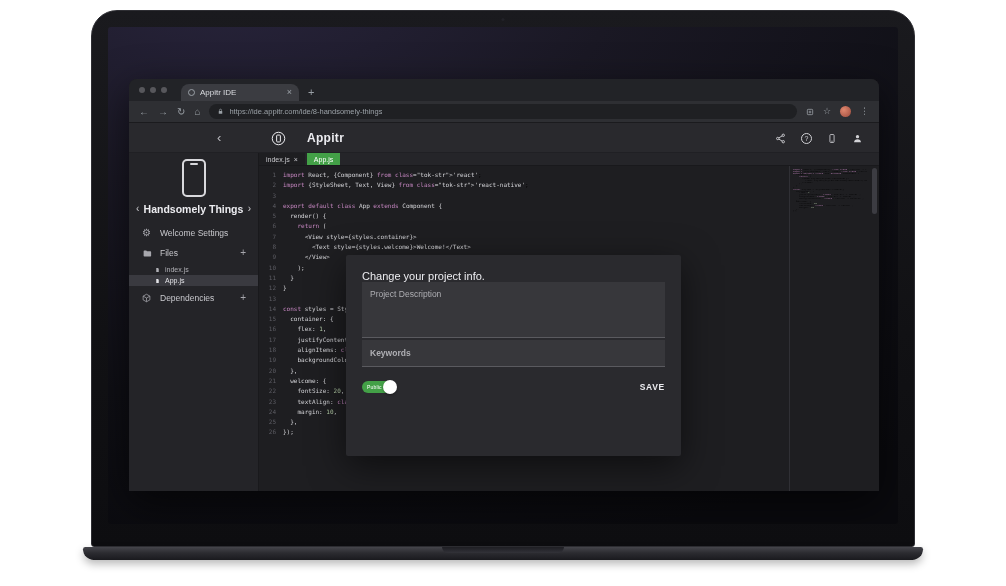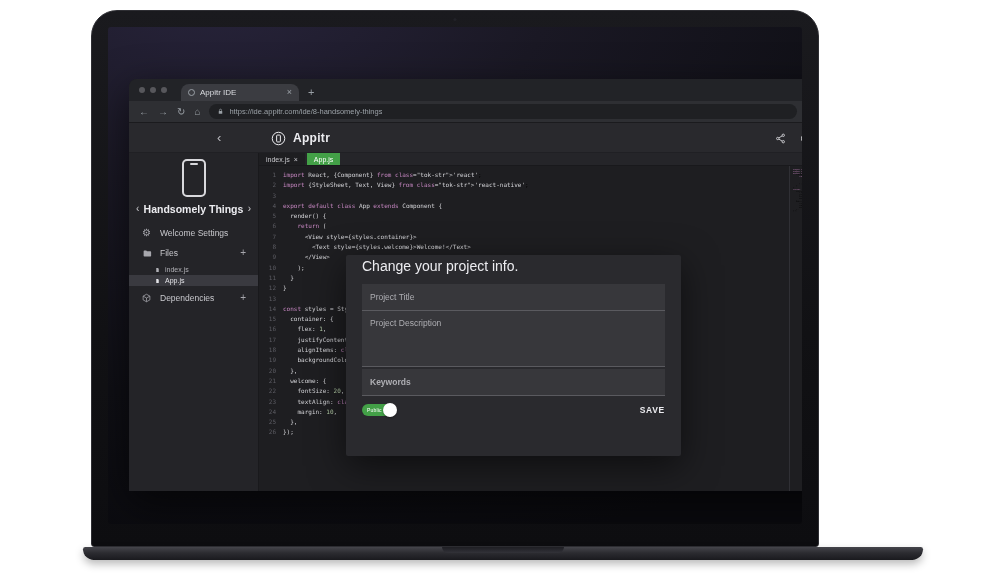--- a/index.html
+++ b/index.html
@@ -9,7 +9,7 @@
 
   
   .laptop { position:absolute; inset:0; }
-  .screen-shell { position:absolute; left:91px; top:10px; width:728px; height:537px;
+  .screen-shell { position:absolute; left:91px; top:10px; width:824px; height:537px;
     background:linear-gradient(180deg,#1a1a1e 0%,#111114 60%,#0d0d10 100%);
     border:1px solid #2e2e33; border-radius:26px 26px 3px 3px; }
   .camera { position:absolute; left:50%; top:7px; transform:translateX(-50%);

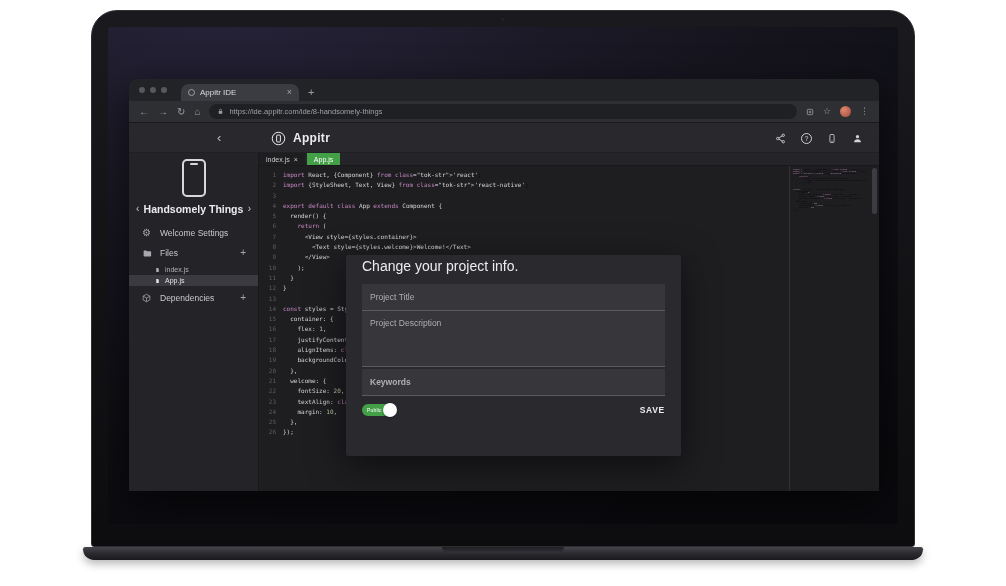--- a/index.html
+++ b/index.html
@@ -53,7 +53,7 @@
   .ide-header { height:30px; background:#29292d; border-bottom:1px solid #202024;
     position:relative; flex:none; }
   .collapse { position:absolute; left:88px; top:8px; color:#b8b8bd; font-size:13px; line-height:1; }
-  .brand { position:absolute; left:142px; top:0; height:30px; display:flex; align-items:center; gap:7px; color:#ececf0; }
+  .brand { position:absolute; left:142px; top:0; height:30px; display:flex; align-items:center; gap:21px; color:#ececf0; }
   .logo { display:flex; }
   .brand-name { font-size:12px; font-weight:bold; letter-spacing:.3px; }
   .header-actions { position:absolute; right:16px; top:0; height:30px; display:flex;

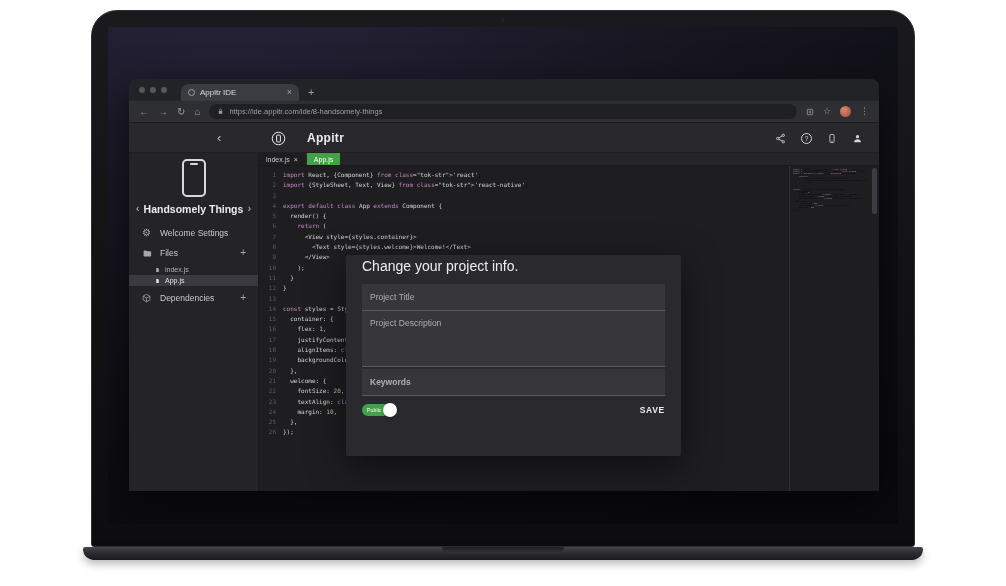--- a/index.html
+++ b/index.html
@@ -112,7 +112,7 @@
   .modal { position:absolute; left:217px; top:102px; width:335px; height:201px;
     background:#2a2a2e; box-shadow:0 10px 36px rgba(0,0,0,.55); z-index:10;
     padding:0 16px; border-radius:2px; }
-  .modal-title { font-size:14px; color:#ececf0; padding-top:3px; }
+  .modal-title { font-size:11px; color:#ececf0; padding-top:15px; }
   .m-field { display:block; width:100%; background:#37373b; border:none;
     border-bottom:1px solid #5a5a5f; color:#e8e8ec; font-size:8.5px; padding:0 8px;
     font-family:"Liberation Sans", sans-serif; outline:none; }

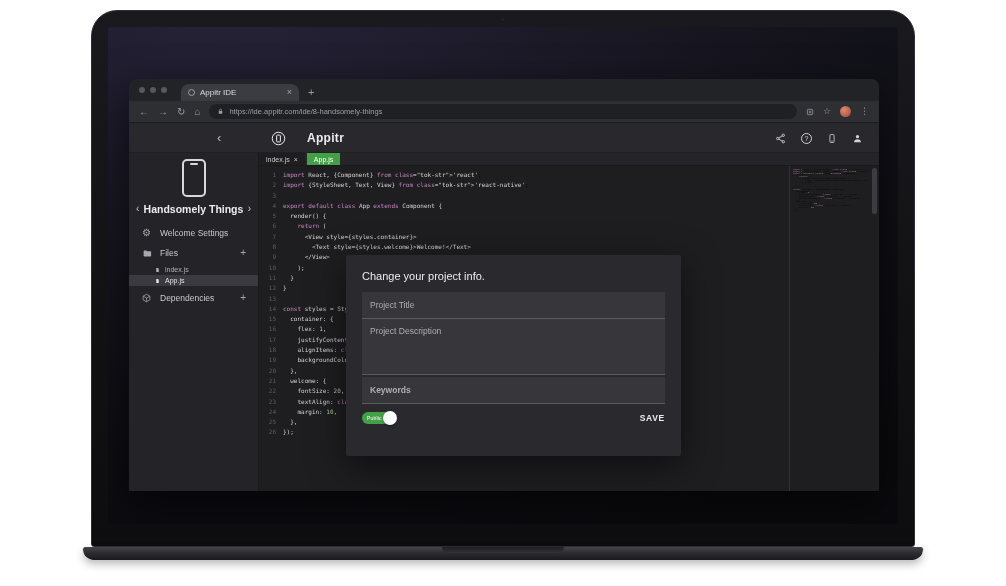--- a/index.html
+++ b/index.html
@@ -350,7 +350,6 @@
 
           <div class="modal">
             <div class="modal-title">Change your project info.</div>
-            <input class="m-field f-title" type="text" placeholder="Project Title" style="">
             <textarea class="m-field m-textarea" placeholder="Project Description" style=""></textarea>
             <input class="m-field f-keywords" type="text" placeholder="Keywords" style="">
             <div class="modal-footer">

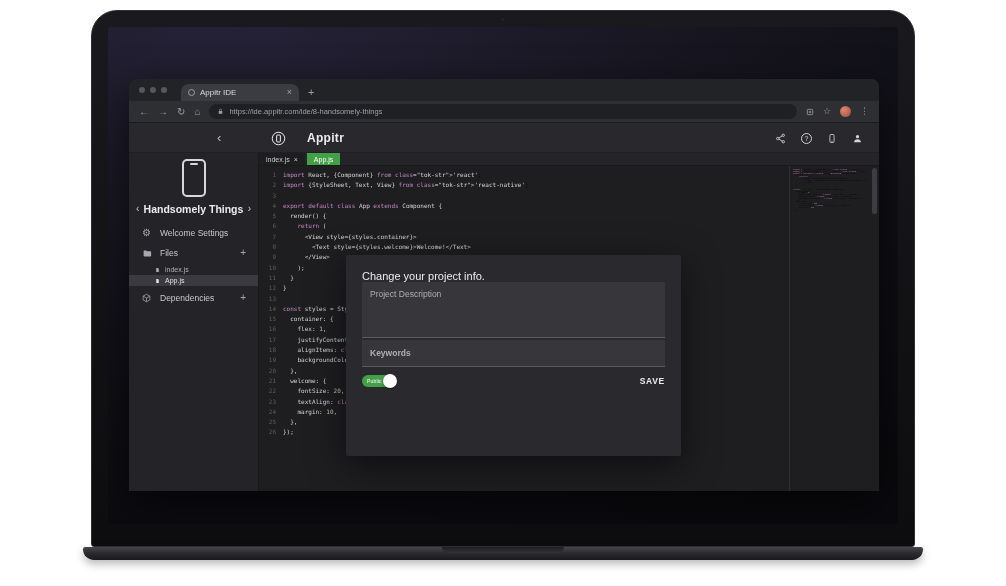--- a/index.html
+++ b/index.html
@@ -121,7 +121,7 @@
   .f-title { margin-top:10px; }
   .m-textarea { height:56px; margin-top:0; padding-top:7px; resize:none; }
   .f-keywords { margin-top:2px;font-weight:bold; }
-  .modal-footer { display:flex; align-items:center; justify-content:space-between; margin-top:8px; }
+  .modal-footer { display:flex; align-items:center; justify-content:space-between; margin-top:14px; }
   .toggle { position:relative; width:32px; height:12px; background:var(--accent);
     border-radius:6px; display:flex; align-items:center; padding-left:5px; }
   .toggle-label { font-size:5px; color:#ffffff; letter-spacing:.2px; }

